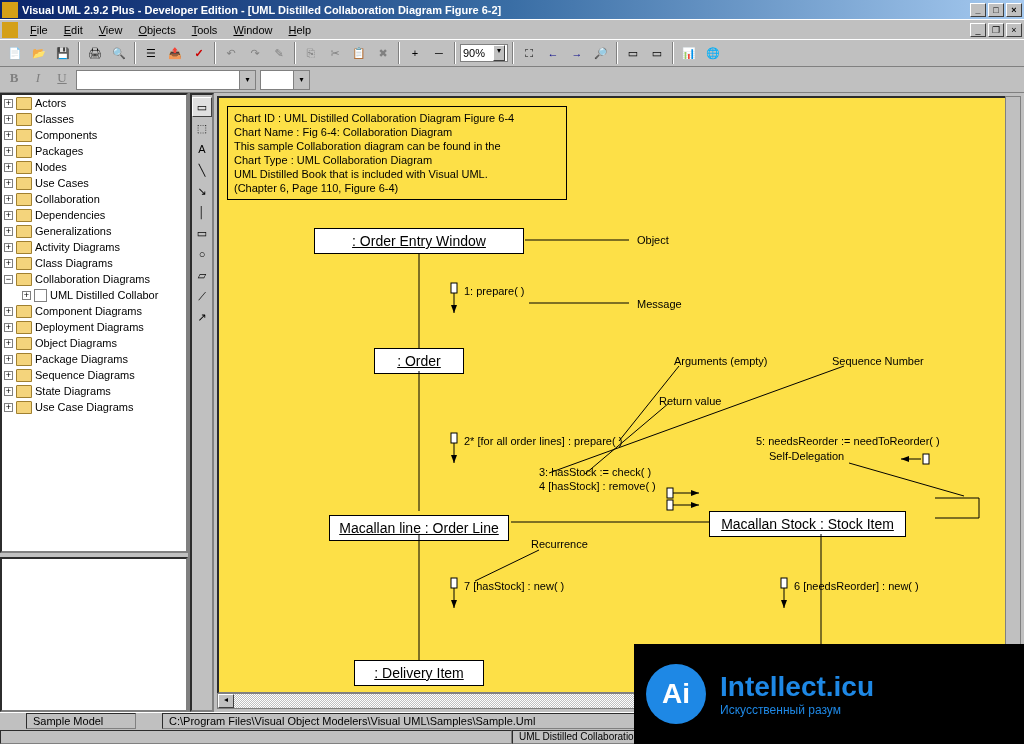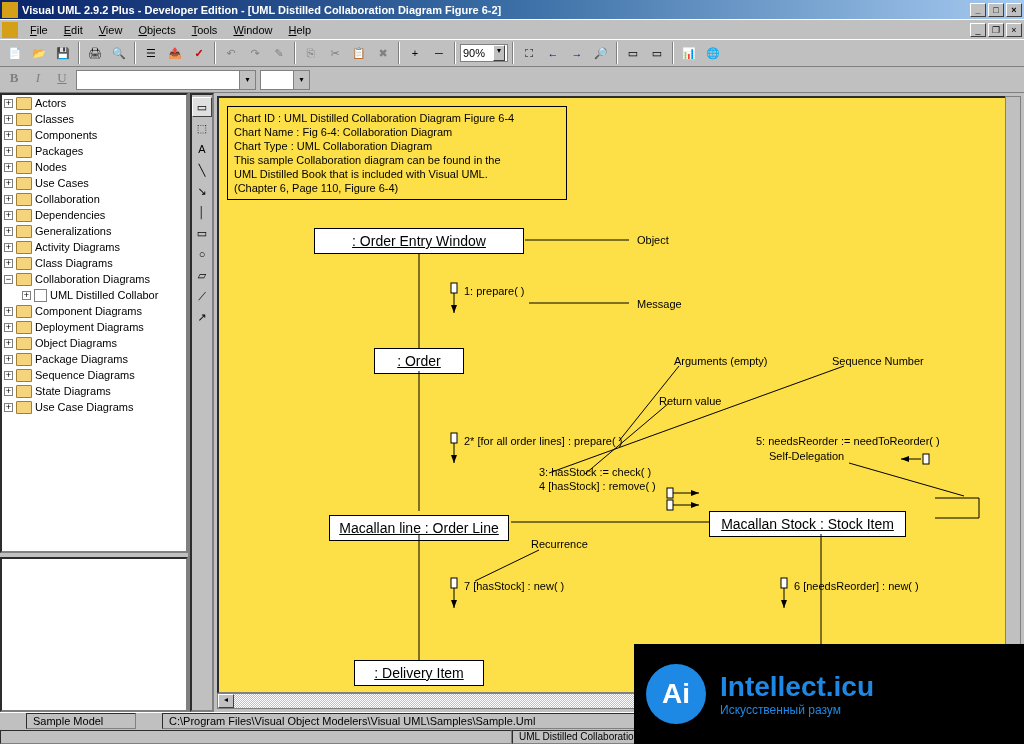--- a/index.html
+++ b/index.html
@@ -279,8 +279,8 @@
       <div class="infobox">
         <div>Chart ID : UML Distilled Collaboration Diagram Figure 6-4</div>
         <div>Chart Name : Fig 6-4: Collaboration Diagram</div>
+        <div>This sample Collaboration diagram can be found in the</div>
         <div>Chart Type : UML Collaboration Diagram</div>
-        <div>This sample Collaboration diagram can be found in the</div>
         <div>UML Distilled Book that is included with Visual UML.</div>
         <div>(Chapter 6, Page 110, Figure 6-4)</div>
       </div>

